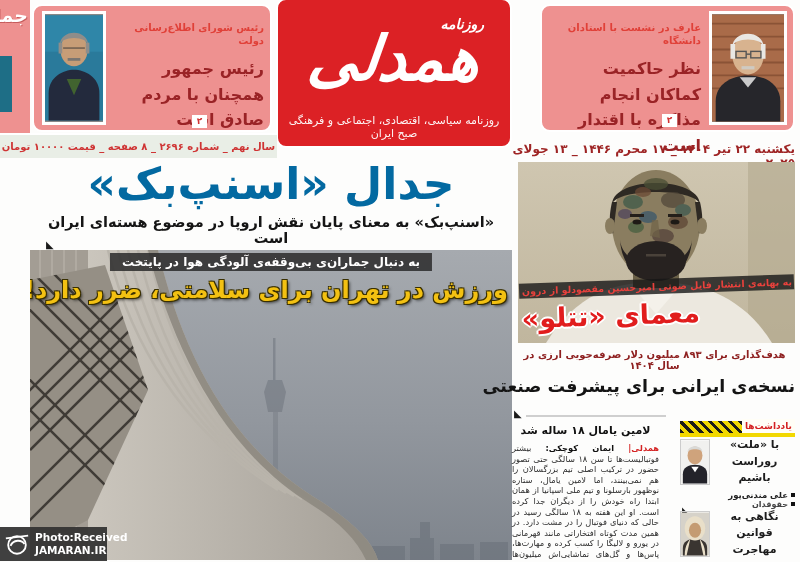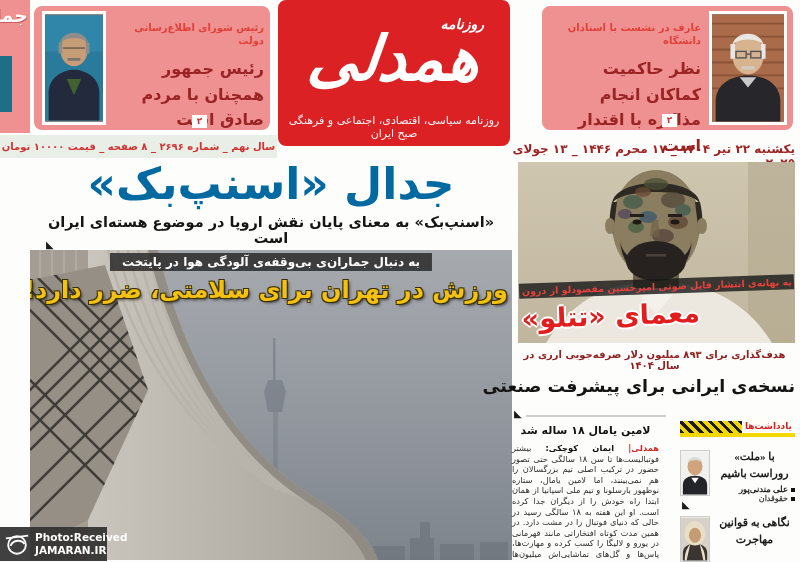--- a/index.html
+++ b/index.html
@@ -103,7 +103,7 @@
                 border-bottom:4px solid #f2d800;}
   .notes-label{position:absolute;right:0;top:-2px;background:#fffef6;color:#d42222;font-size:9px;
                font-weight:bold;padding:1px 3px;direction:rtl;line-height:12px;}
-  .note{position:relative;margin-top:11px;min-height:52px;padding-left:34px;direction:rtl;box-sizing:border-box;font-family:Liberation Serif, serif;}
+  .note{position:relative;margin-top:0;min-height:52px;padding-left:34px;direction:rtl;box-sizing:border-box;}
   .note-photo{position:absolute;left:0;top:2px;width:30px;height:46px;border:1px solid #ccc;
               box-sizing:border-box;overflow:hidden;}
   .note-photo svg{display:block;width:100%;height:100%;}

